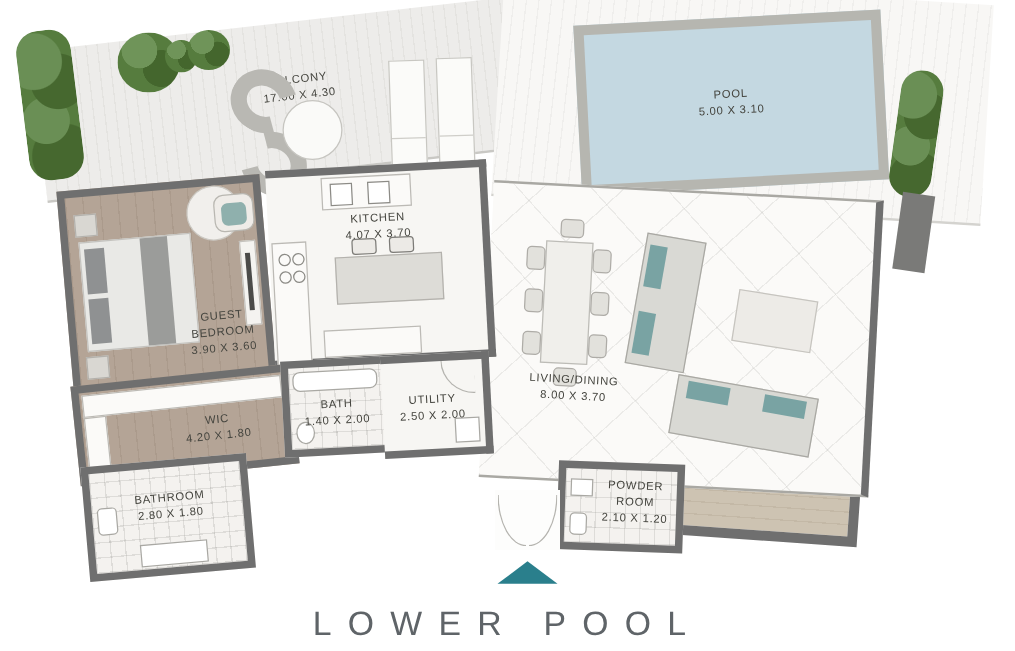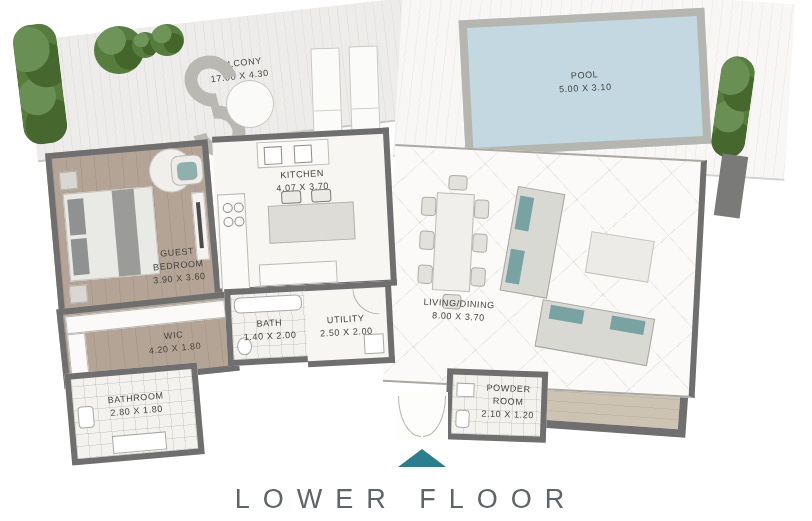--- a/index.html
+++ b/index.html
@@ -253,7 +253,7 @@
   </div>
 
   <div class="abs arrow-up"></div>
-  <div class="abs title">LOWER FLOOR</div>
+  <div class="abs title">LOWER POOL</div>
 
 </div>
 

